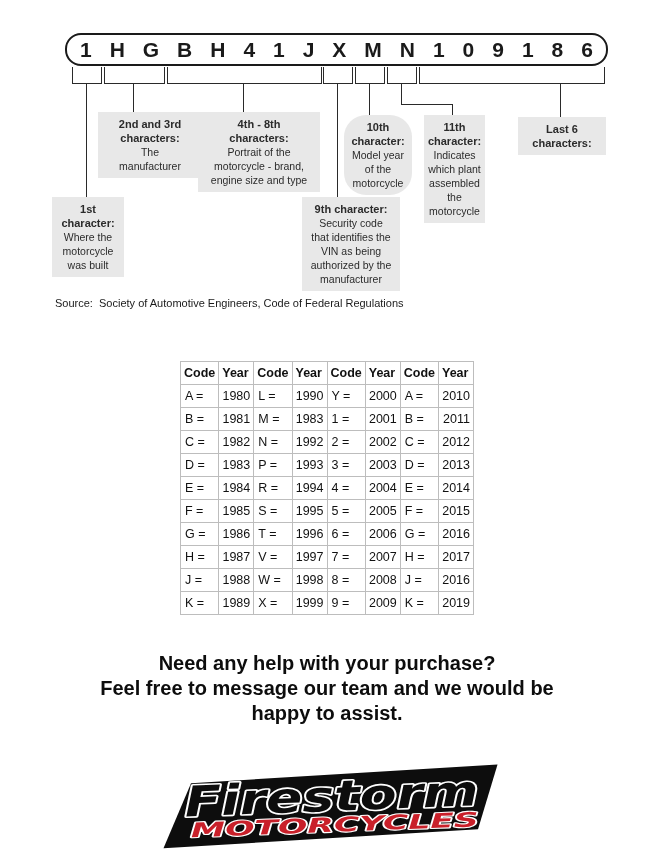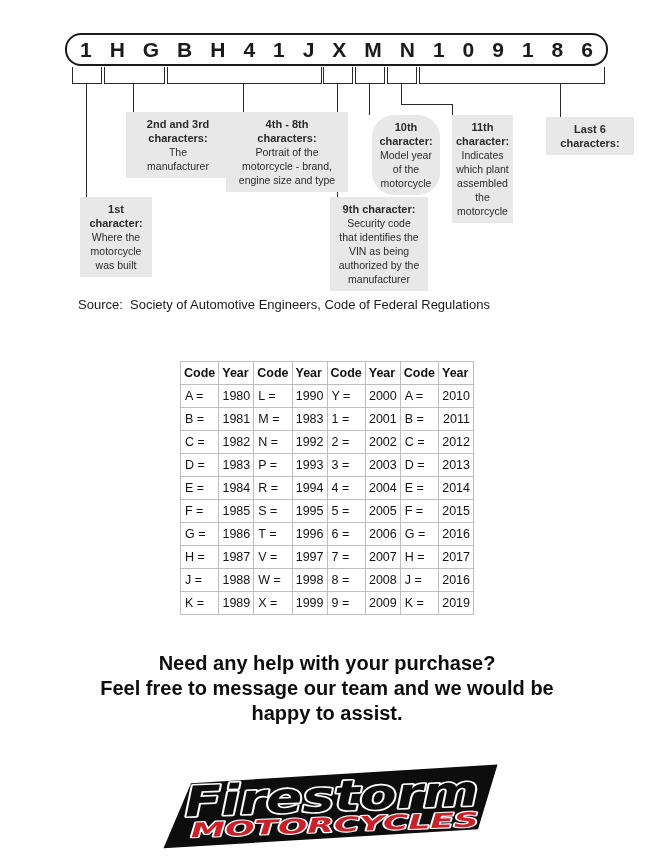--- a/index.html
+++ b/index.html
@@ -24,7 +24,7 @@
   
   .callout{
     position:absolute;background:#e8e8e8;box-sizing:border-box;
-    padding:5px 2px;text-align:center;color:#2b2b2b;margin-left:28px;
+    padding:5px 2px;text-align:center;color:#2b2b2b;
   }
   .c-title{font-weight:bold;font-size:11px;line-height:14px;white-space:pre-line;}
   .c-body{font-size:10.5px;line-height:14px;white-space:pre-line;}

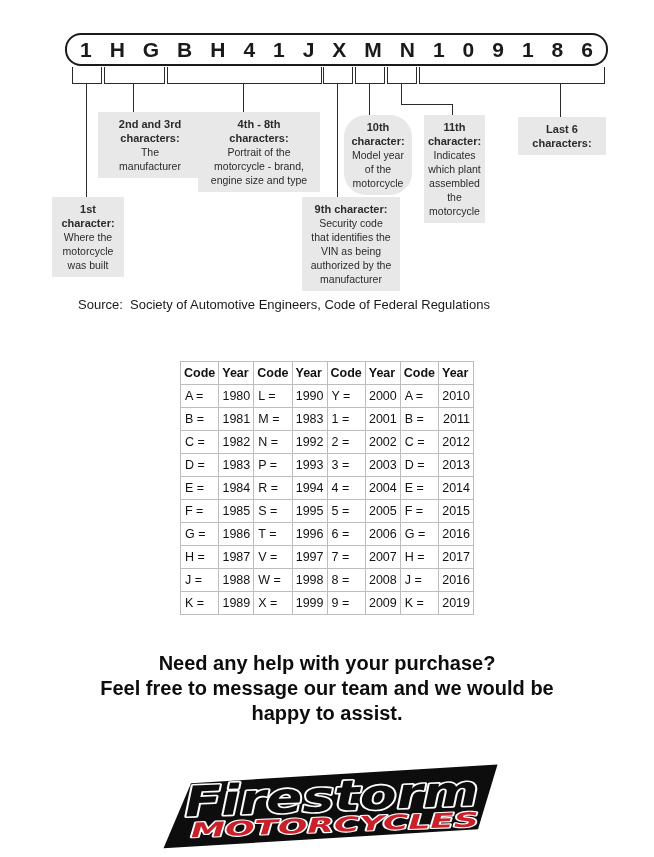--- a/index.html
+++ b/index.html
@@ -29,7 +29,7 @@
   .c-title{font-weight:bold;font-size:11px;line-height:14px;white-space:pre-line;}
   .c-body{font-size:10.5px;line-height:14px;white-space:pre-line;}
   
-  .source{position:absolute;left:55px;top:297px;font-size:13px;color:#1a1a1a;white-space:pre;margin-left:23px;}
+  .source{position:absolute;left:55px;top:297px;font-size:11px;color:#1a1a1a;white-space:pre;}
   
   .yc-table-wrap{position:absolute;left:180px;top:361px;}
   table.yc{border-collapse:collapse;}

